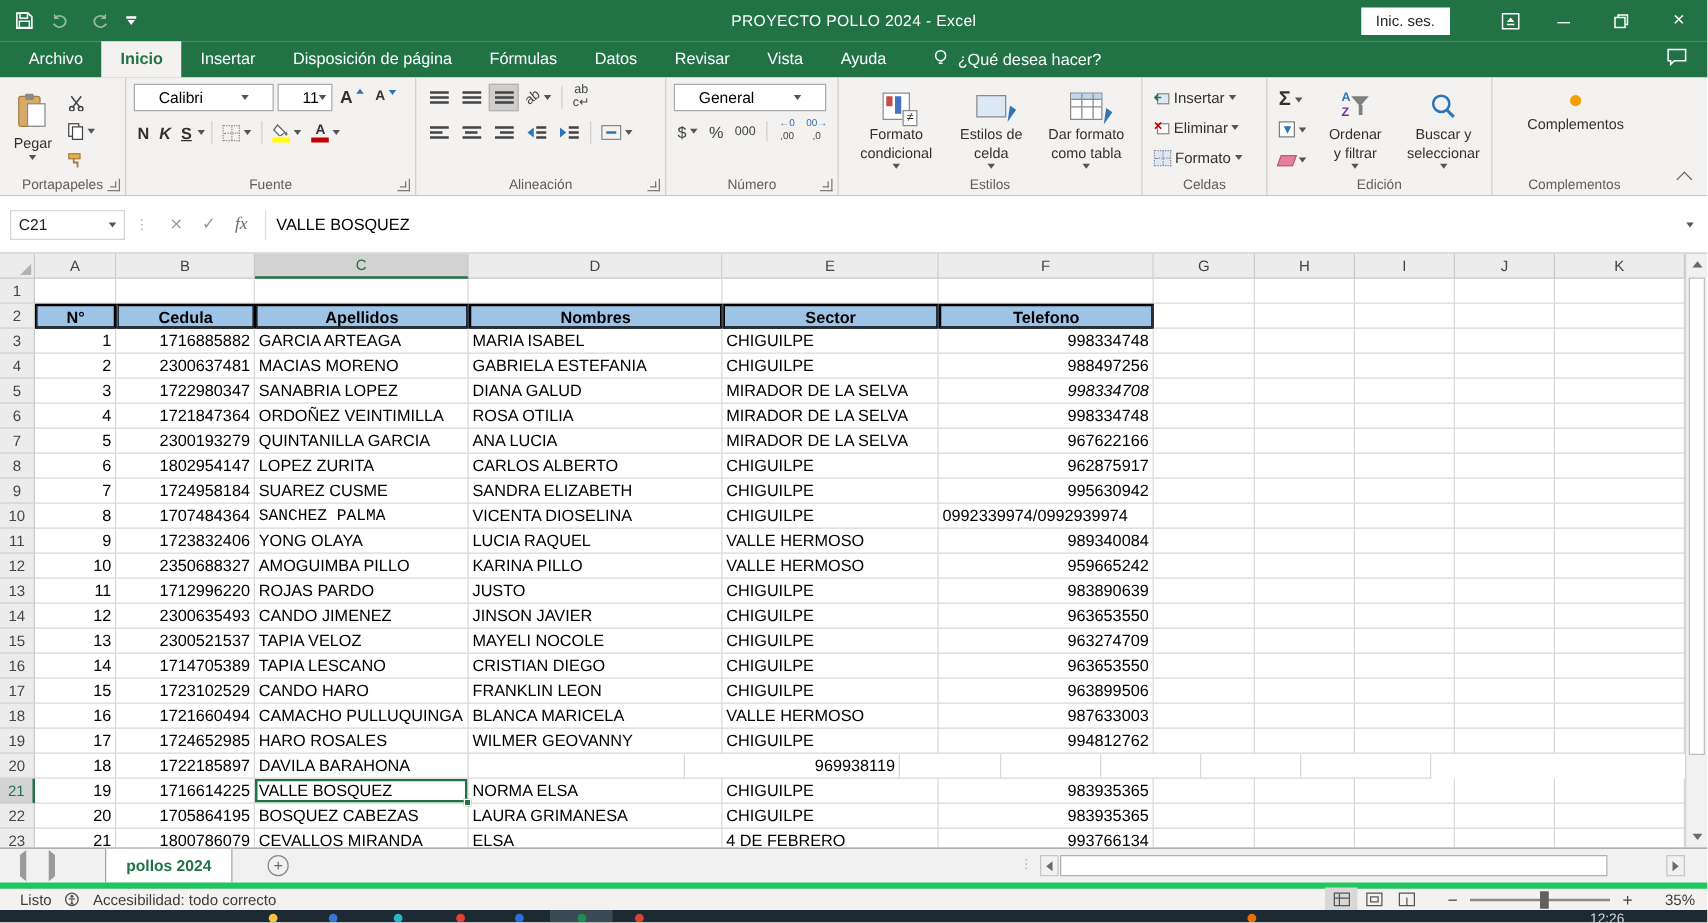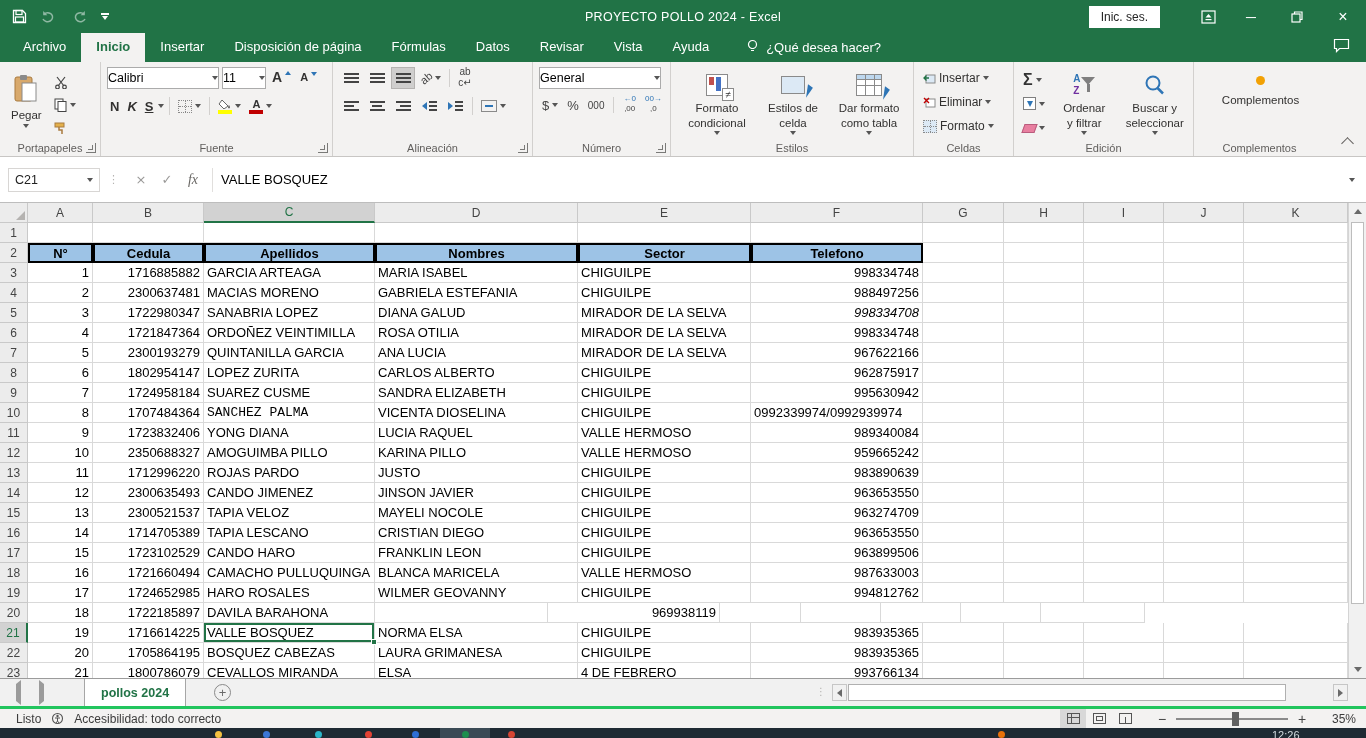--- a/index.html
+++ b/index.html
@@ -36,7 +36,7 @@
   .chev.white { border-top-color:#fff; }
   .minicol { display:flex; flex-direction:column; justify-content:flex-start; gap:5px; padding-top:3px; }
   .sbtn { display:flex; align-items:center; gap:3px; height:20px; padding:0 3px; font-size:12px; color:#323130; }
-  .combo { background:#fff; border:1px solid #ababab; display:flex; align-items:center; font-size:12.5px; color:#000; padding:0 0; height:22px; }
+  .combo { background:#fff; border:1px solid #ababab; display:flex; align-items:center; font-size:12.5px; color:#000; padding:0 19px; height:22px; }
   .combo .chev { margin-left:auto; }
   .lines { display:flex; flex-direction:column; gap:2px; width:15px; }
   .lines i { height:2px; background:#444; display:block; }

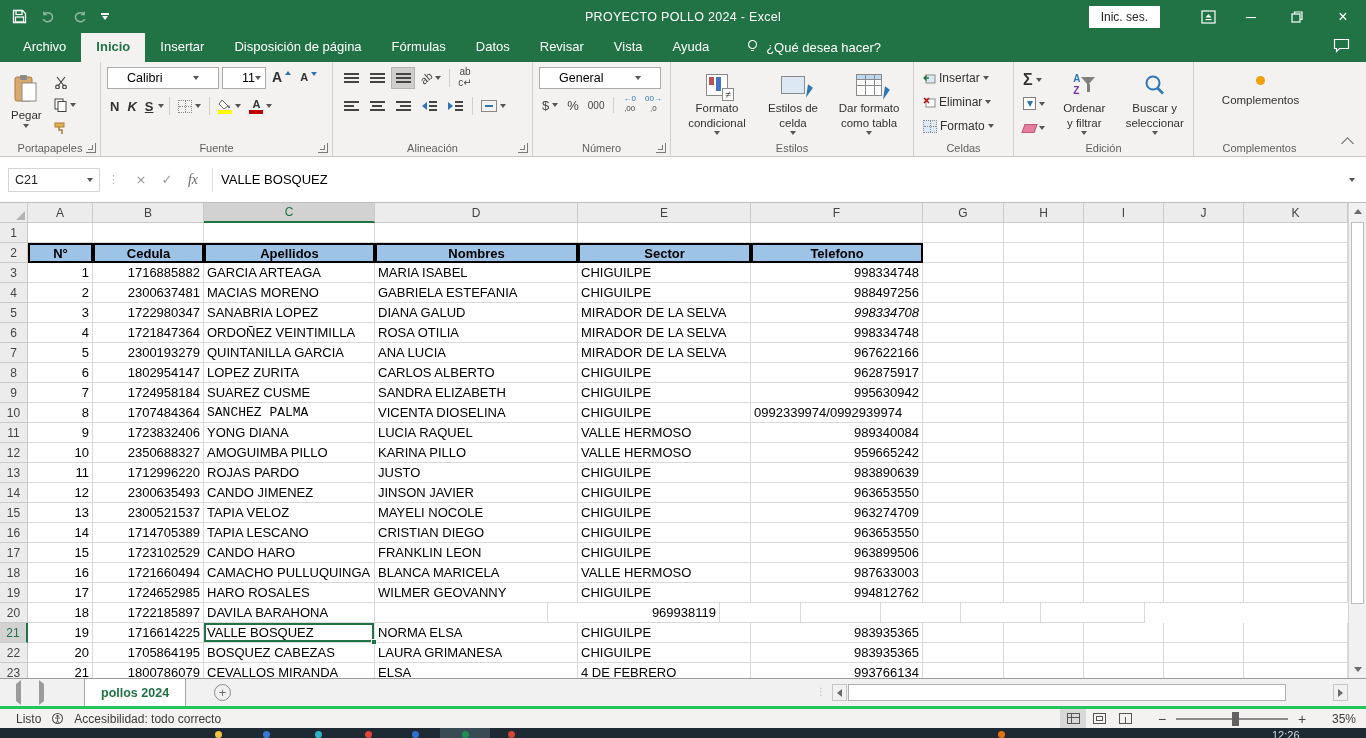--- a/index.html
+++ b/index.html
@@ -713,7 +713,7 @@
         <div class="rowhdr">11</div>
         <div class="cell num" style="width: 65px;">9</div>
         <div class="cell num" style="width: 111px;">1723832406</div>
-        <div class="cell" style="width: 171px;">YONG DIANA</div>
+        <div class="cell" style="width: 171px;">YONG OLAYA</div>
         <div class="cell" style="width: 203px;">LUCIA RAQUEL</div>
         <div class="cell" style="width: 173px;">VALLE HERMOSO</div>
         <div class="cell num" style="width: 172px;">989340084</div>

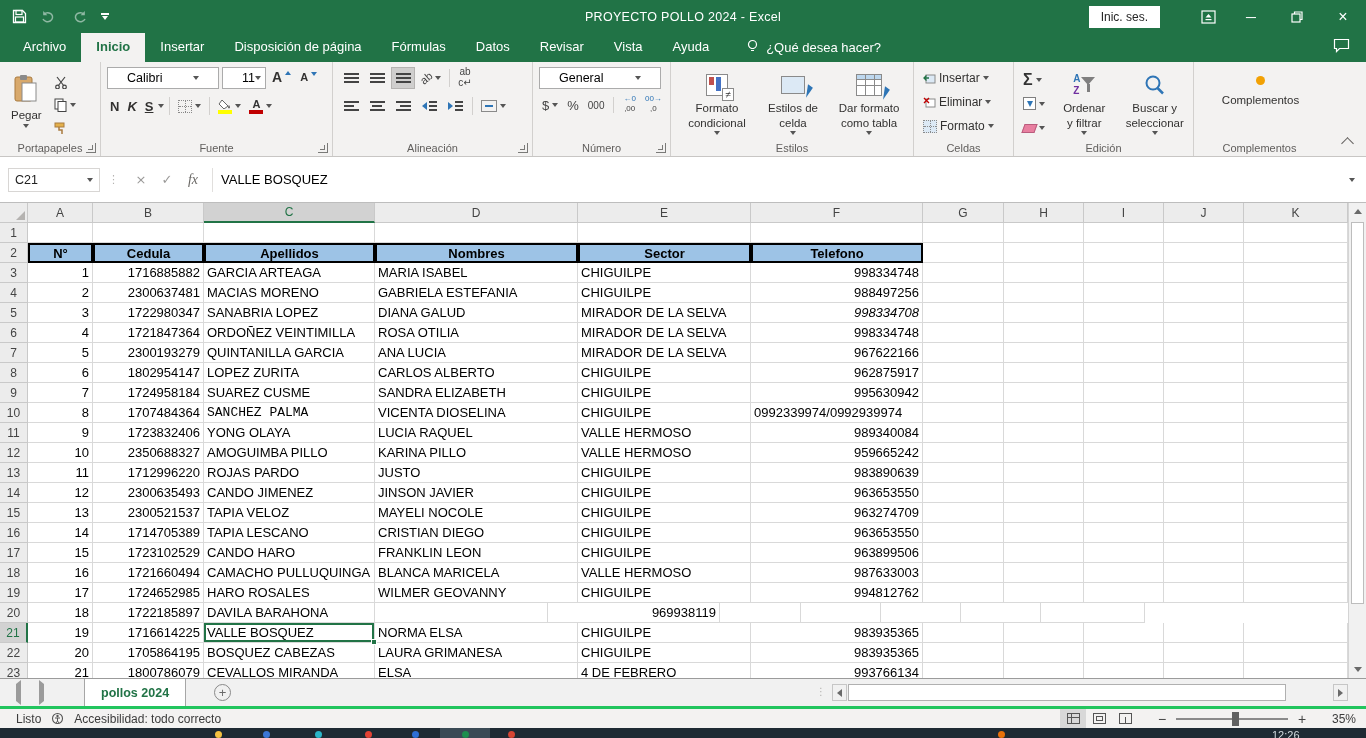--- a/index.html
+++ b/index.html
@@ -123,7 +123,7 @@
   .sdots { color:#b5b3b1; font-size:10px; margin-left:auto; position:absolute; left:816px; top:7px; }
 
   
-  .statusbar { position:absolute; top:706px; left:0; width:1366px; height:22px; background:#f3f2f1; border-top:3px solid #22c55e; display:flex; align-items:center; font-size:12px; color:#3b3b3b; }
+  .statusbar { position:absolute; top:706px; left:0; width:1366px; height:22px; background:#f3f2f1; border-top:5px solid #22c55e; display:flex; align-items:center; font-size:12px; color:#3b3b3b; }
   .status-left { display:flex; align-items:center; gap:10px; margin-left:16px; }
   .status-right { margin-left:auto; display:flex; align-items:center; margin-right:10px; gap:0; }
   .viewbtn { width:26px; height:20px; display:flex; align-items:center; justify-content:center; }

